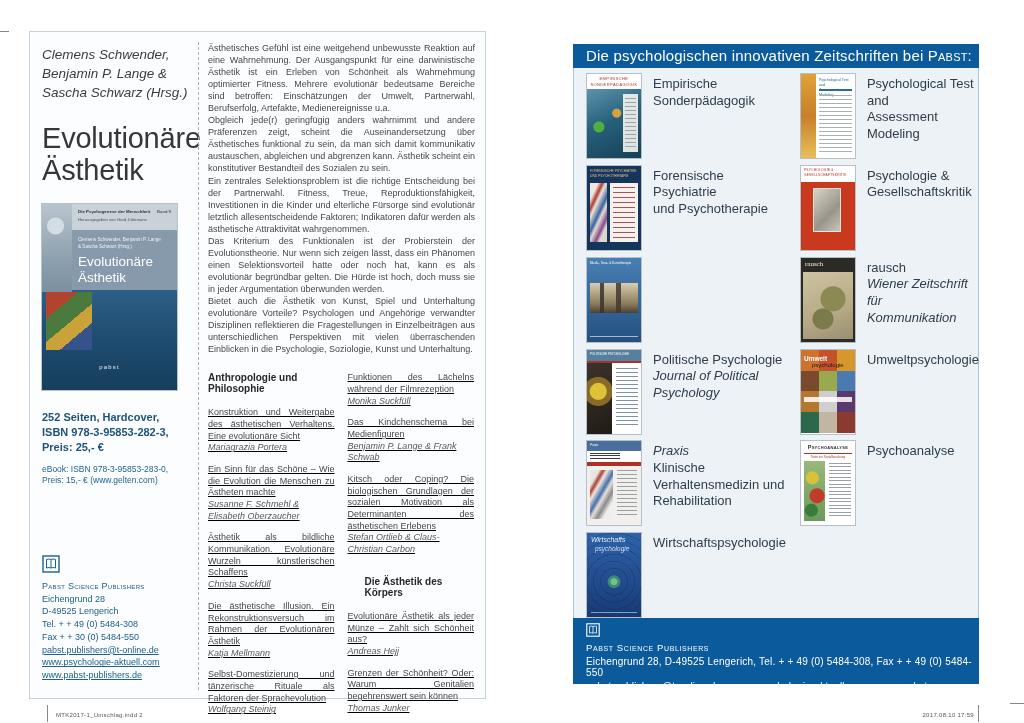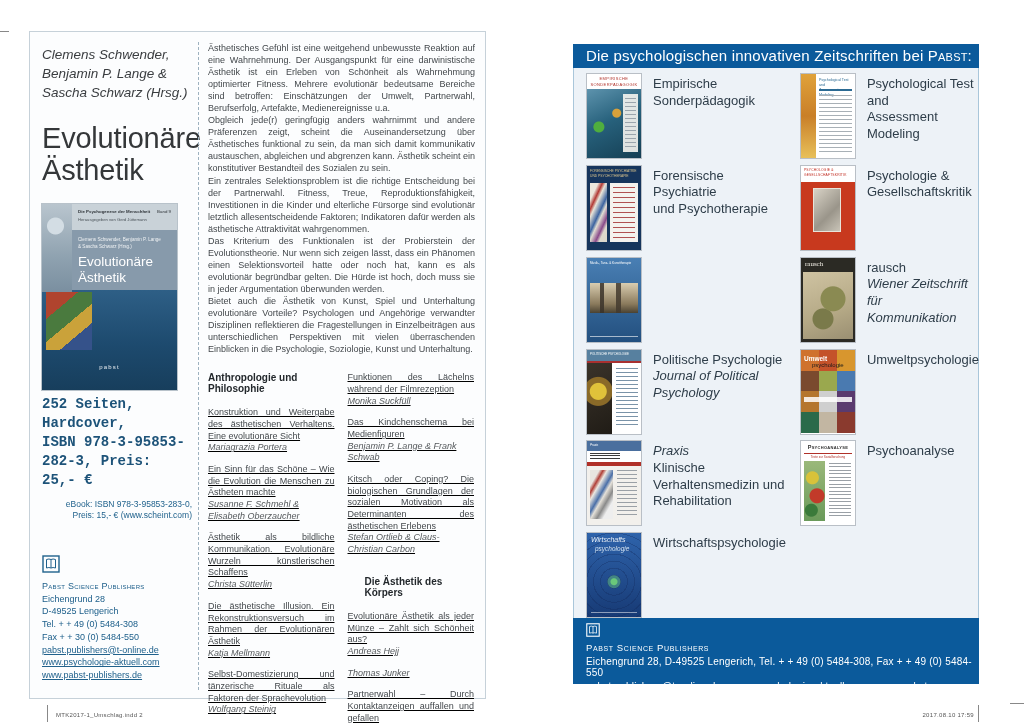--- a/index.html
+++ b/index.html
@@ -46,7 +46,7 @@
   .bc-title{left:36px;top:50px;color:#fff;font-size:13.5px;line-height:1.15;}
   .bc-pabst{left:0;right:0;top:160px;text-align:center;color:#e8edf2;font-size:6px;letter-spacing:1.2px;}
 
-  .lp-print{margin-top:5px;font-size:14px;line-height:1.35;font-weight:bold;color:#1d5379;font-family:Liberation Mono, monospace;}
+  .lp-print{margin-top:20px;font-size:11px;line-height:1.35;font-weight:bold;color:#1d5379;}
   .lp-ebook{margin-top:9px;font-size:8.5px;line-height:1.35;color:#23648e;text-align:right;}
 
   .lp-pub{position:absolute;left:0;bottom:4px;font-size:9px;line-height:1.42;color:#20618c;}

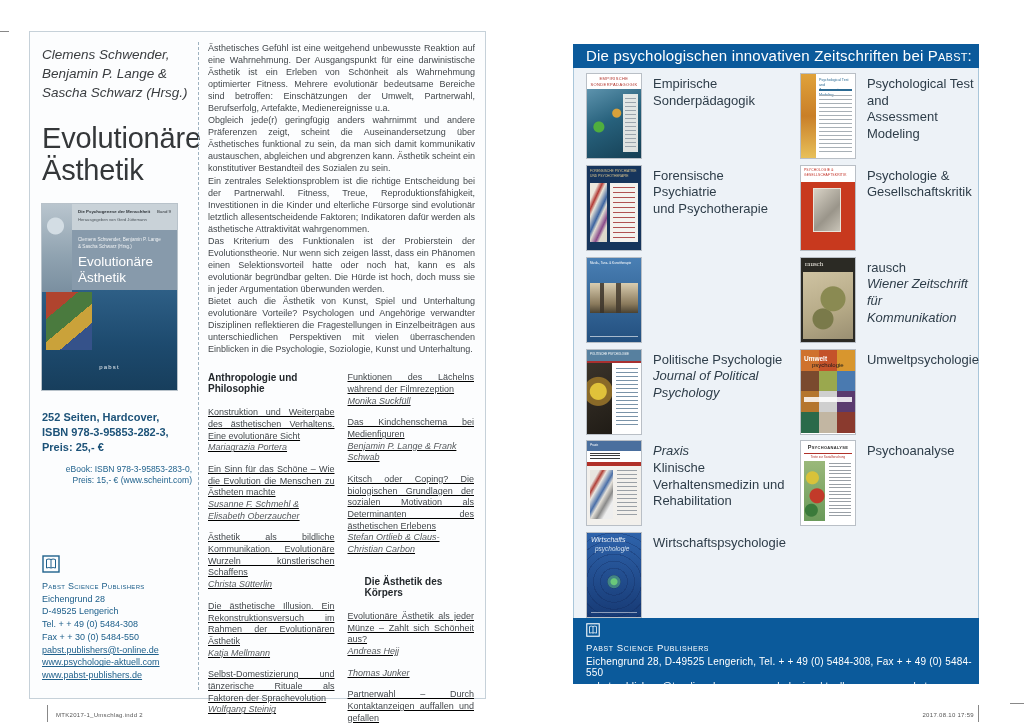--- a/index.html
+++ b/index.html
@@ -47,7 +47,7 @@
   .bc-pabst{left:0;right:0;top:160px;text-align:center;color:#e8edf2;font-size:6px;letter-spacing:1.2px;}
 
   .lp-print{margin-top:20px;font-size:11px;line-height:1.35;font-weight:bold;color:#1d5379;}
-  .lp-ebook{margin-top:9px;font-size:8.5px;line-height:1.35;color:#23648e;text-align:right;}
+  .lp-ebook{margin-top:9px;font-size:8.5px;line-height:1.35;color:#23648e;}
 
   .lp-pub{position:absolute;left:0;bottom:4px;font-size:9px;line-height:1.42;color:#20618c;}
   .lp-pub .logo{margin-bottom:3px;}

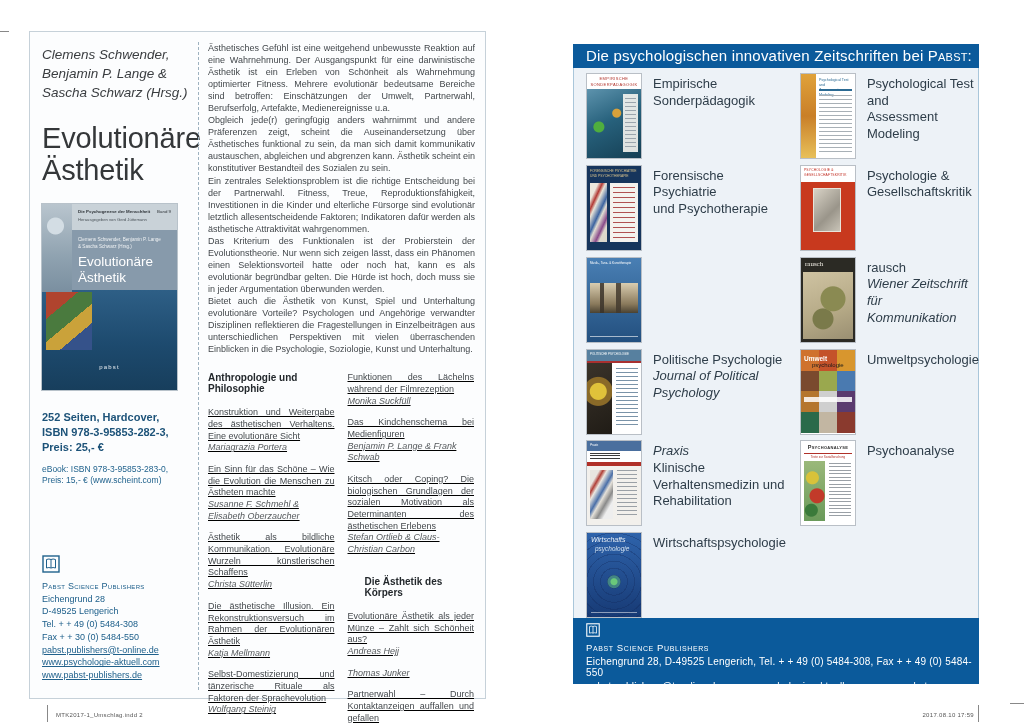--- a/index.html
+++ b/index.html
@@ -240,7 +240,7 @@
       </div>
       <div class="lp-ebook">
         <div>eBook: ISBN 978-3-95853-283-0,</div>
-        <div>Preis: 15,- € (www.scheint.com)</div>
+        <div>Preis: 15,- € (www.gelten.com)</div>
       </div>
 
       <div class="lp-pub">

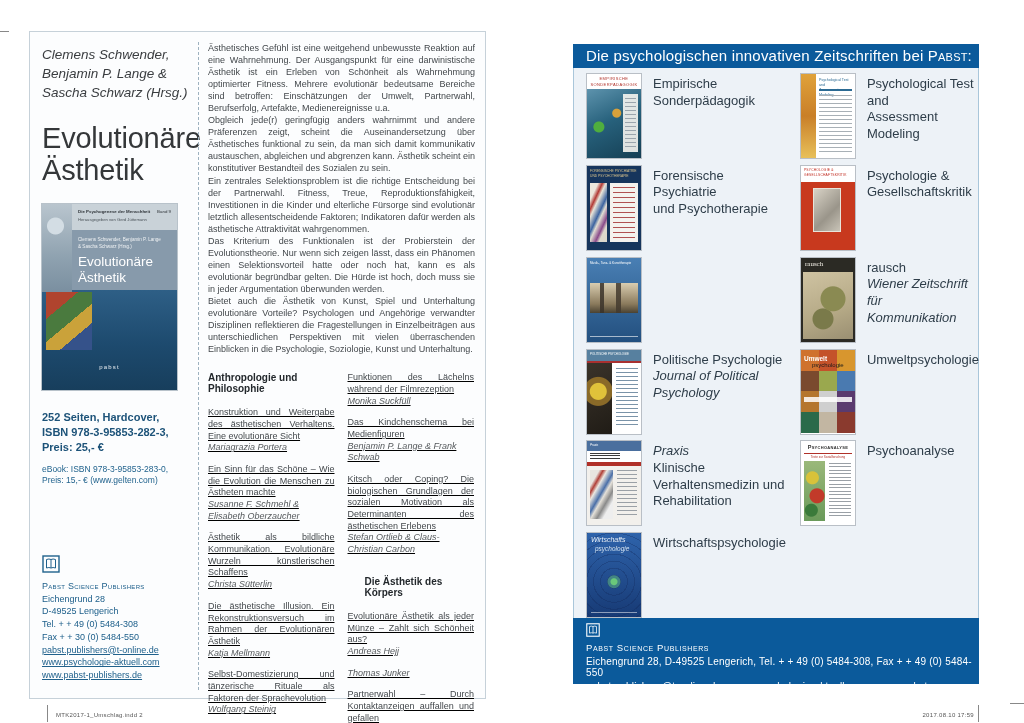--- a/index.html
+++ b/index.html
@@ -285,7 +285,7 @@
           </div>
           <div class="ti">
             <p class="tt">Ästhetik als bildliche Kommunikation. Evolutionäre Wurzeln künstlerischen Schaffens</p>
-            <p class="ta">Christa Sütterlin</p>
+            <p class="ta">Christa Suckfüll</p>
           </div>
           <div class="ti">
             <p class="tt">Die ästhetische Illusion. Ein Rekonstruktionsversuch im Rahmen der Evolutionären Ästhetik</p>

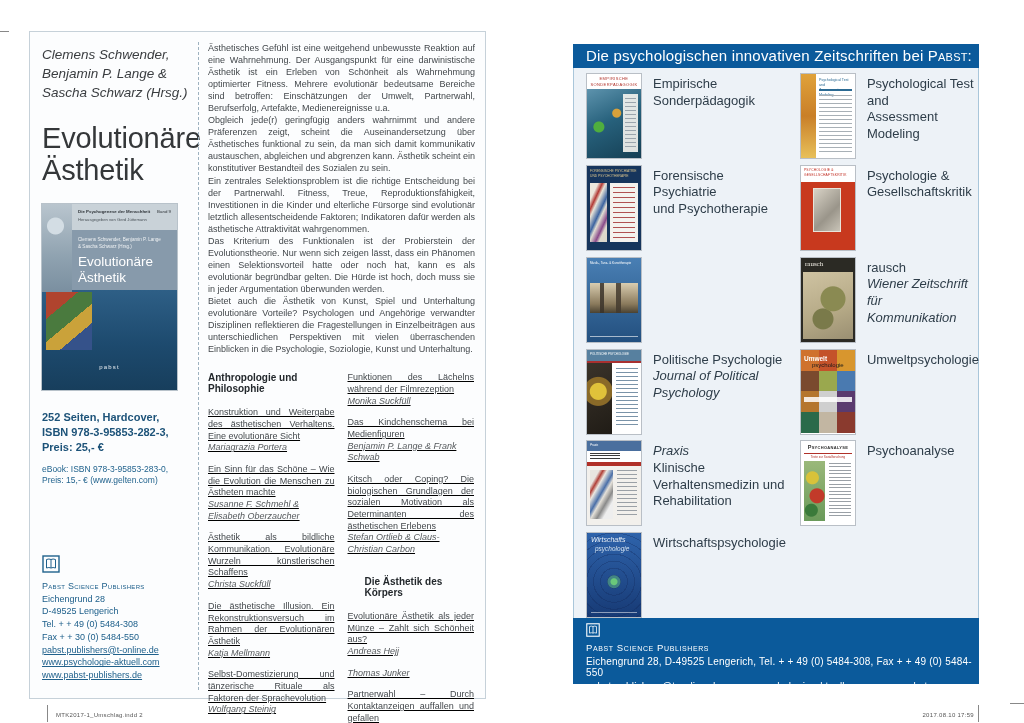--- a/index.html
+++ b/index.html
@@ -317,6 +317,7 @@
             <p class="ta">Andreas Hejj</p>
           </div>
           <div class="ti">
+            <p class="tt">Grenzen der Schönheit? Oder: Warum Genitalien begehrenswert sein können</p>
             <p class="ta">Thomas Junker</p>
           </div>
           <div class="ti">

